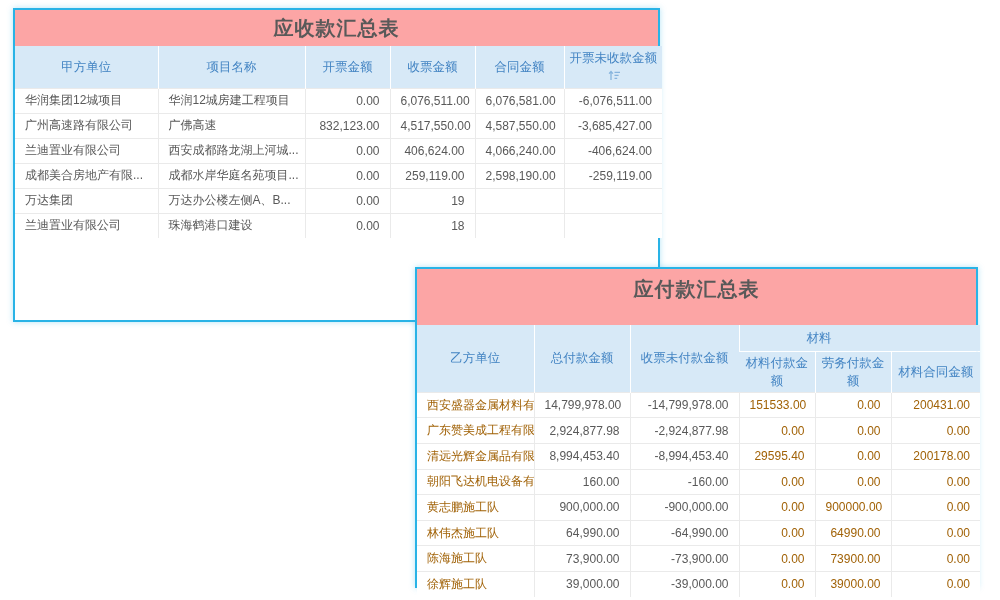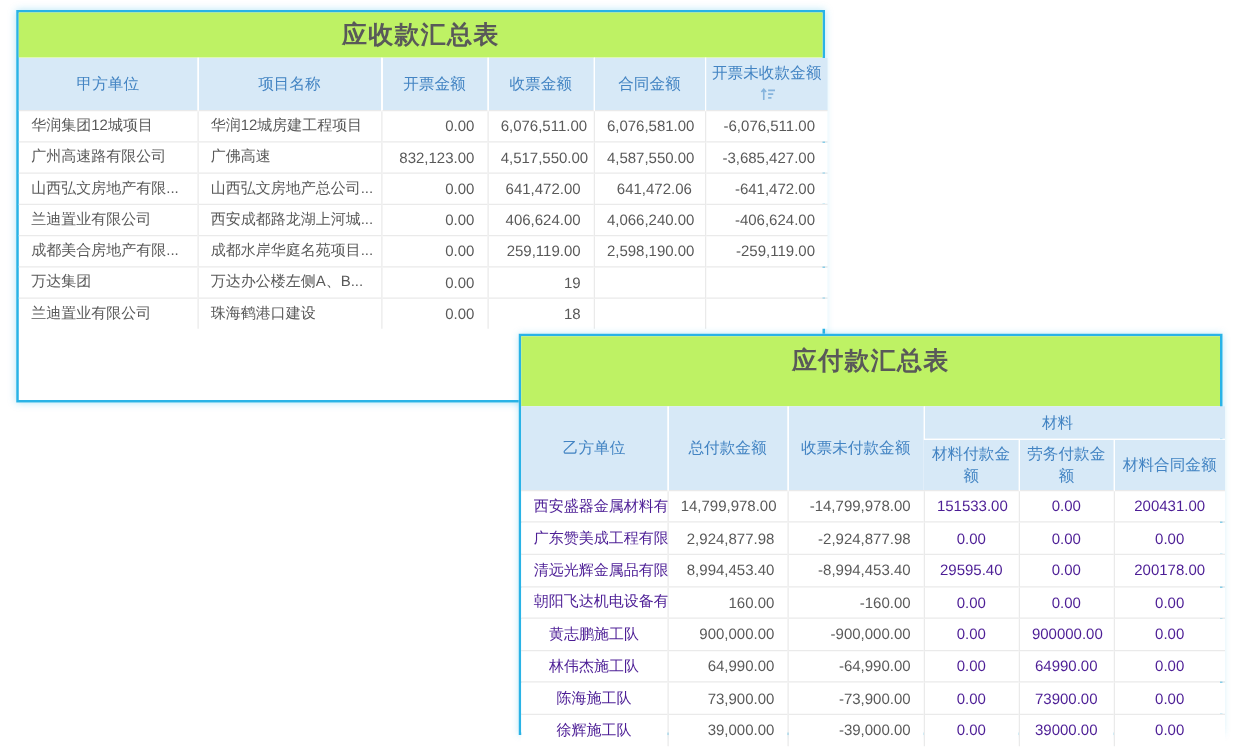--- a/index.html
+++ b/index.html
@@ -18,7 +18,7 @@
 
   .panel-title {
     text-align:center; font-weight:bold; font-size:20px; color:#595959;
-    background:#bef264; letter-spacing:1px;
+    background:#fca5a5; letter-spacing:1px;
   }
   #panel-receivable .panel-title { height:36px; line-height:36px; }
   #panel-payable    .panel-title { height:56px; line-height:40px; }

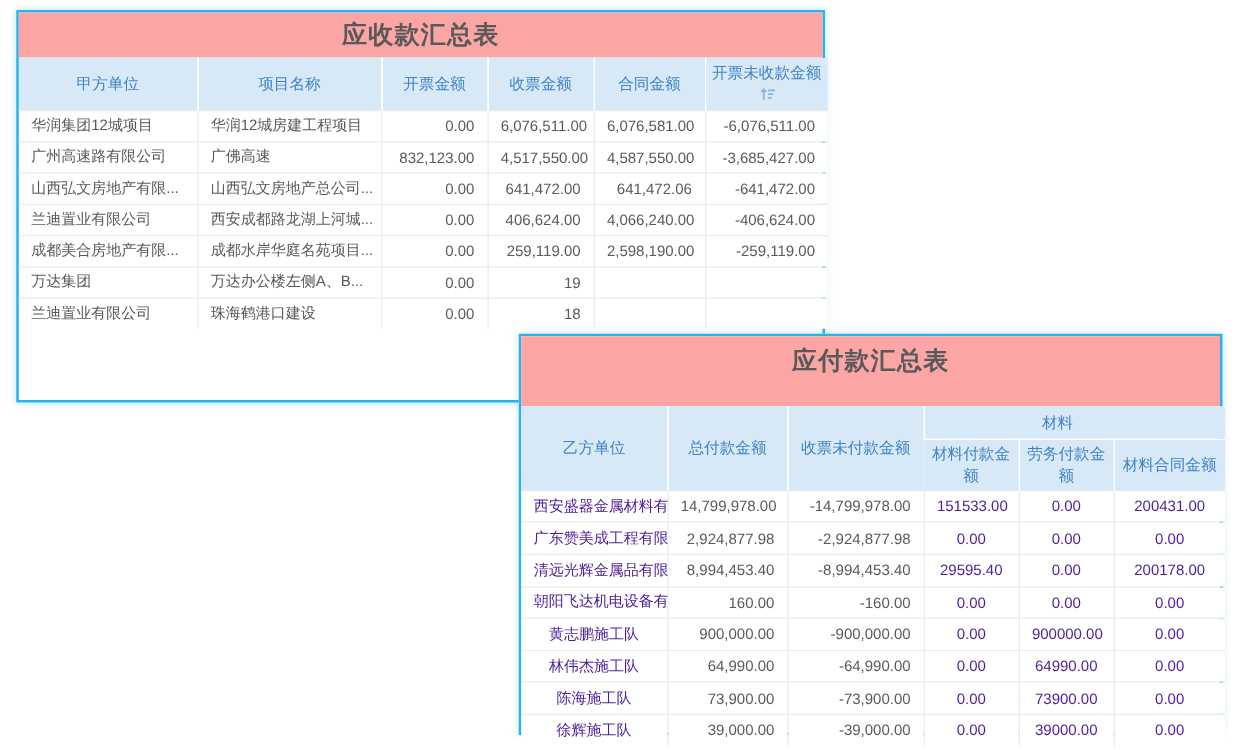--- a/index.html
+++ b/index.html
@@ -104,14 +104,6 @@
             <td class="R">-3,685,427.00</td>
           </tr>
           <tr>
-            <td class="L">山西弘文房地产有限...</td>
-            <td class="L">山西弘文房地产总公司...</td>
-            <td class="R">0.00</td>
-            <td class="R">641,472.00</td>
-            <td class="R">641,472.06</td>
-            <td class="R">-641,472.00</td>
-          </tr>
-          <tr>
             <td class="L">兰迪置业有限公司</td>
             <td class="L">西安成都路龙湖上河城...</td>
             <td class="R">0.00</td>

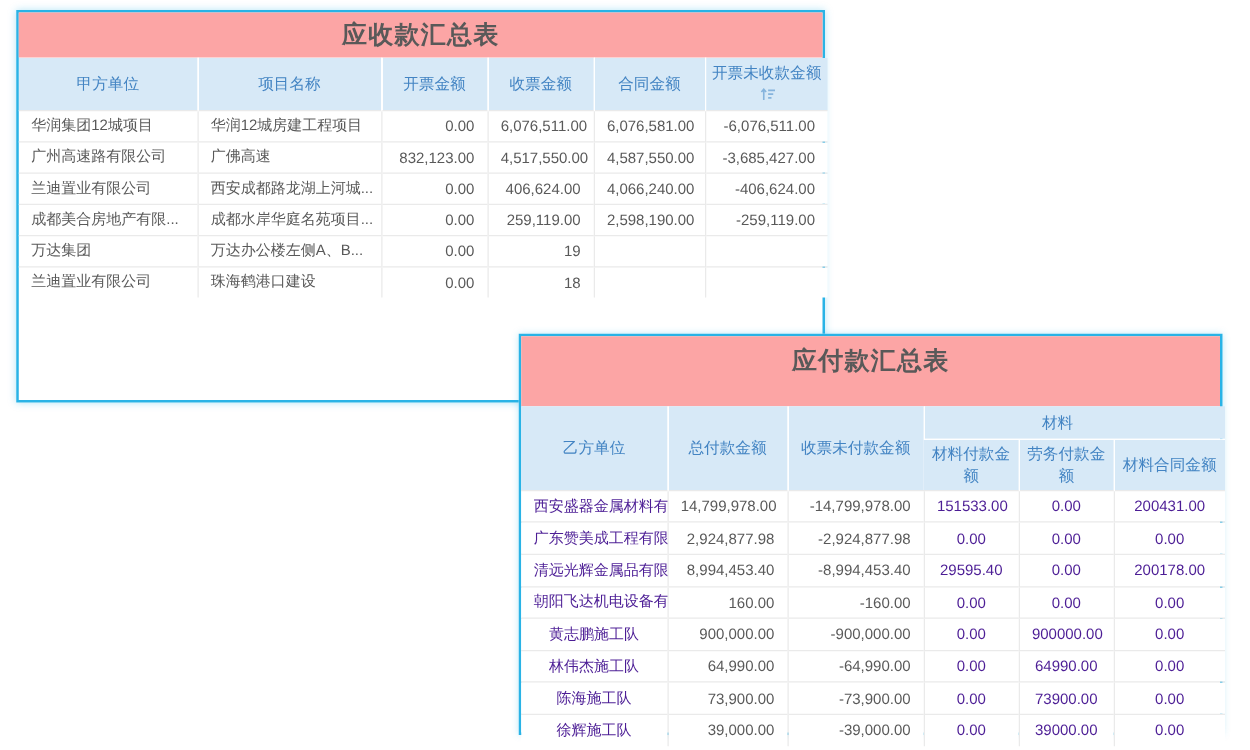--- a/index.html
+++ b/index.html
@@ -36,7 +36,7 @@
   thead th:first-child { border-left:none; }
   #panel-receivable thead th { height:42px; }
   #panel-payable th.main-col { height:64px; }
-  #panel-payable th.group-col { height:26px; text-align:left; padding-left:94px; }
+  #panel-payable th.group-col { height:26px; text-align:left; padding-left:67px; }
   #panel-payable tr.sub-row th { height:38px; }
 
   tbody td {

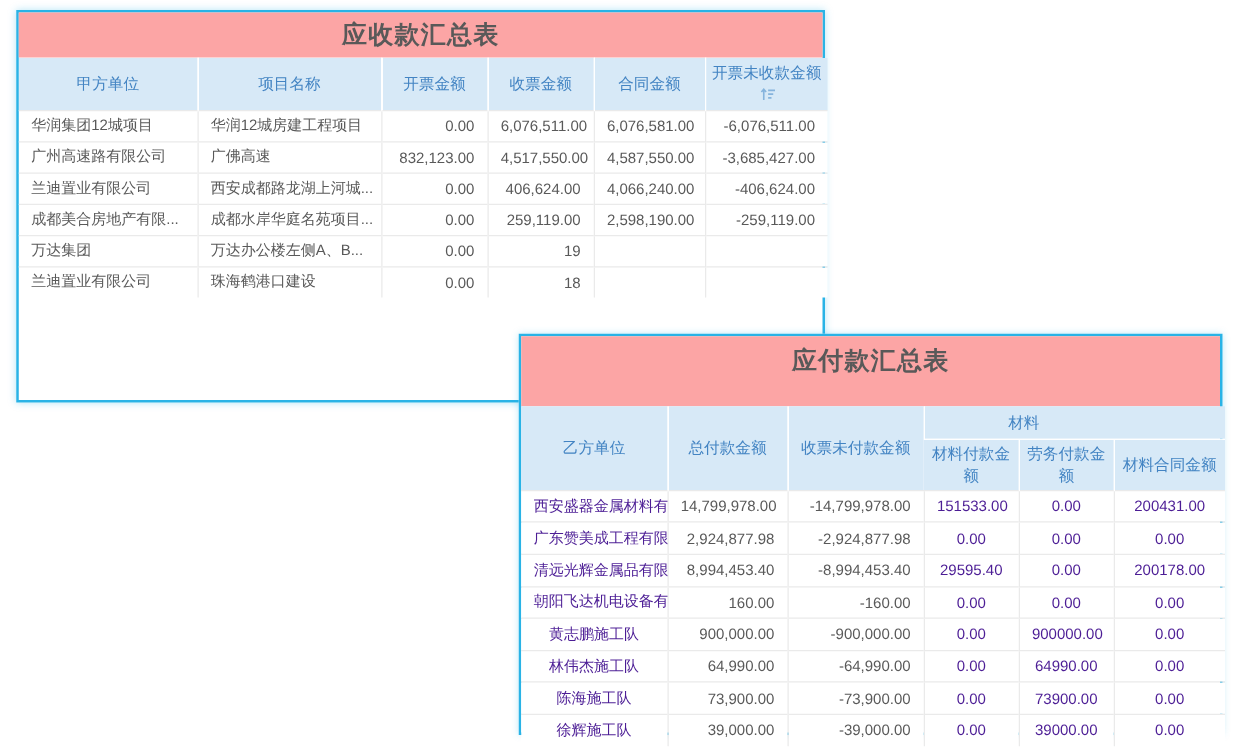--- a/index.html
+++ b/index.html
@@ -49,7 +49,7 @@
   tbody td:first-child { border-left:none; }
   td.L { text-align:left; }
   td.R { text-align:right; }
-  td.link { color:#4c1d95;text-align:center; }
+  td.link { color:#a16207; }
 
   
   #panel-receivable tbody tr:nth-child(8) td:nth-child(4),

